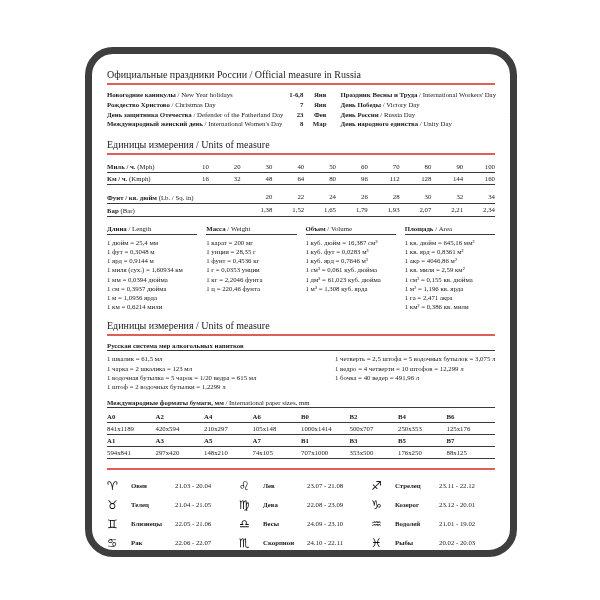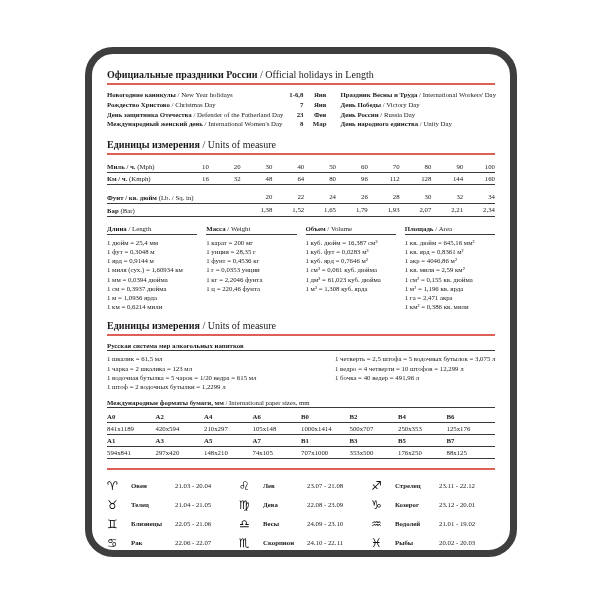--- a/index.html
+++ b/index.html
@@ -9,7 +9,7 @@
     background:#fff;overflow:hidden;}
   .content{padding:15px 15px 0 15px;}
   .sec-title{font-size:10px;margin:0 0 3px 0;font-weight:normal;}
-  .sec-title .ru{font-weight:bold;}
+  .sec-title .ru{font-weight:normal;}
   .sec-title .en{font-weight:normal;color:#222;}
   .red-rule{height:2px;background:#dd5f55;margin:0 0 6px 0;}
   .sec{margin-bottom:9px;}

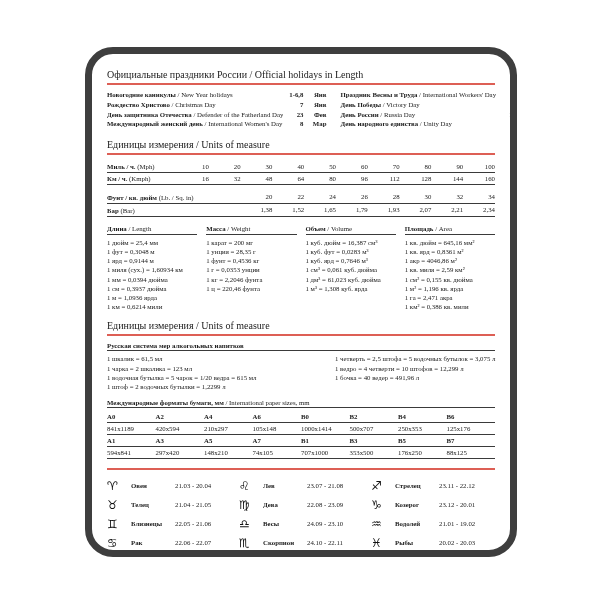--- a/index.html
+++ b/index.html
@@ -68,7 +68,7 @@
     <div class="sec">
       <h2 class="sec-title">
         <span class="ru">Официальные праздники России</span>
-        <span class="en">/ Official holidays in Length</span>
+        <span class="en">/ Official measure in Russia</span>
       </h2>
       <div class="red-rule"></div>
       <div class="h-cols">

